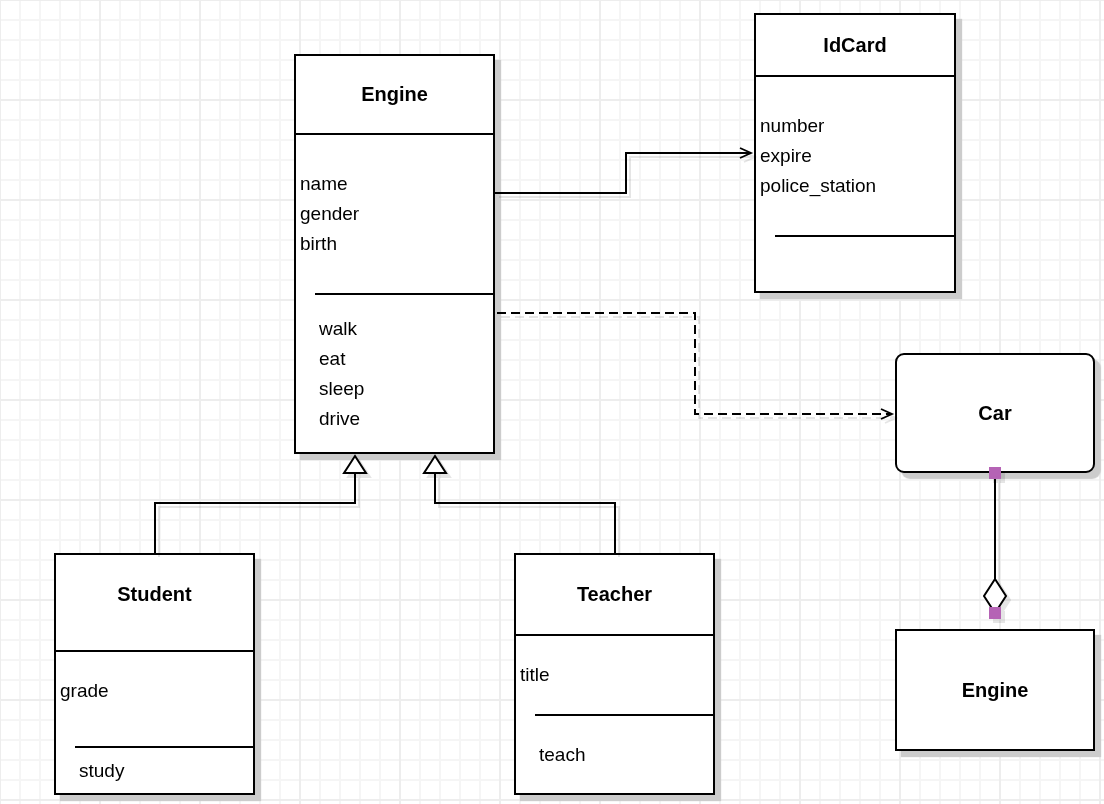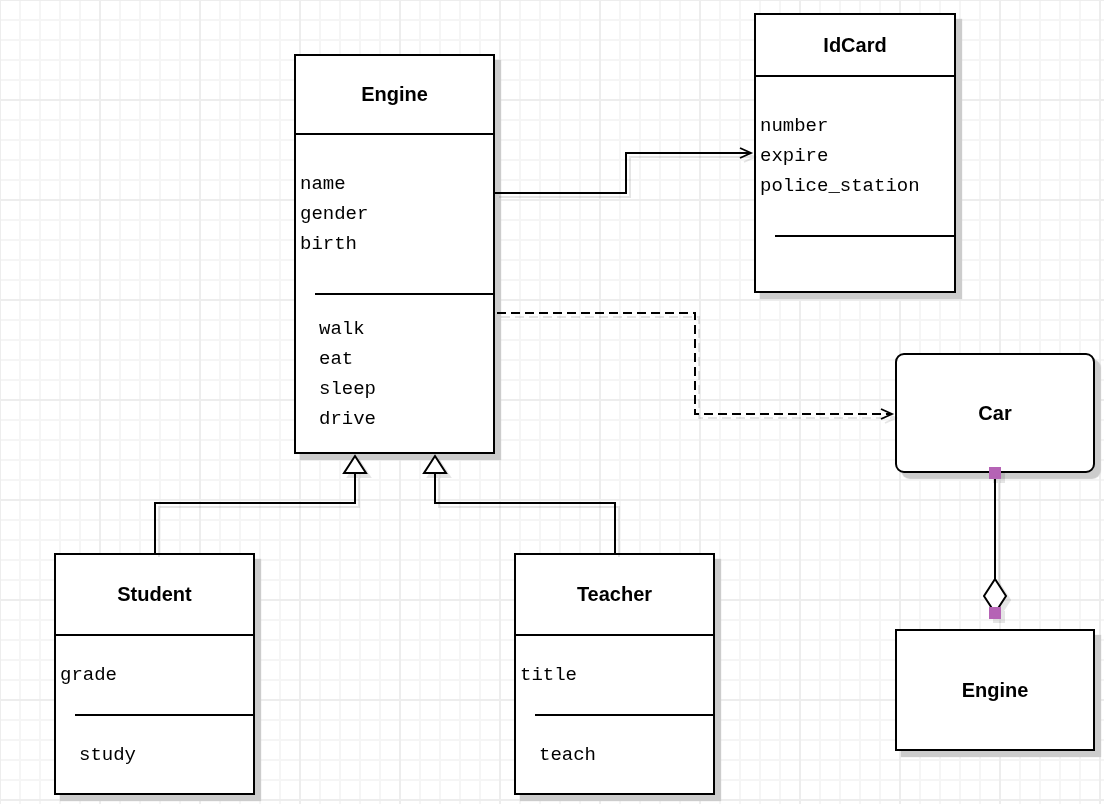--- a/index.html
+++ b/index.html
@@ -56,7 +56,6 @@
     line-height: 30px;
     padding-left: 4px;
     white-space: nowrap;
-    font-family: Liberation Mono, monospace;
   }
   svg.connectors {
     position: absolute;

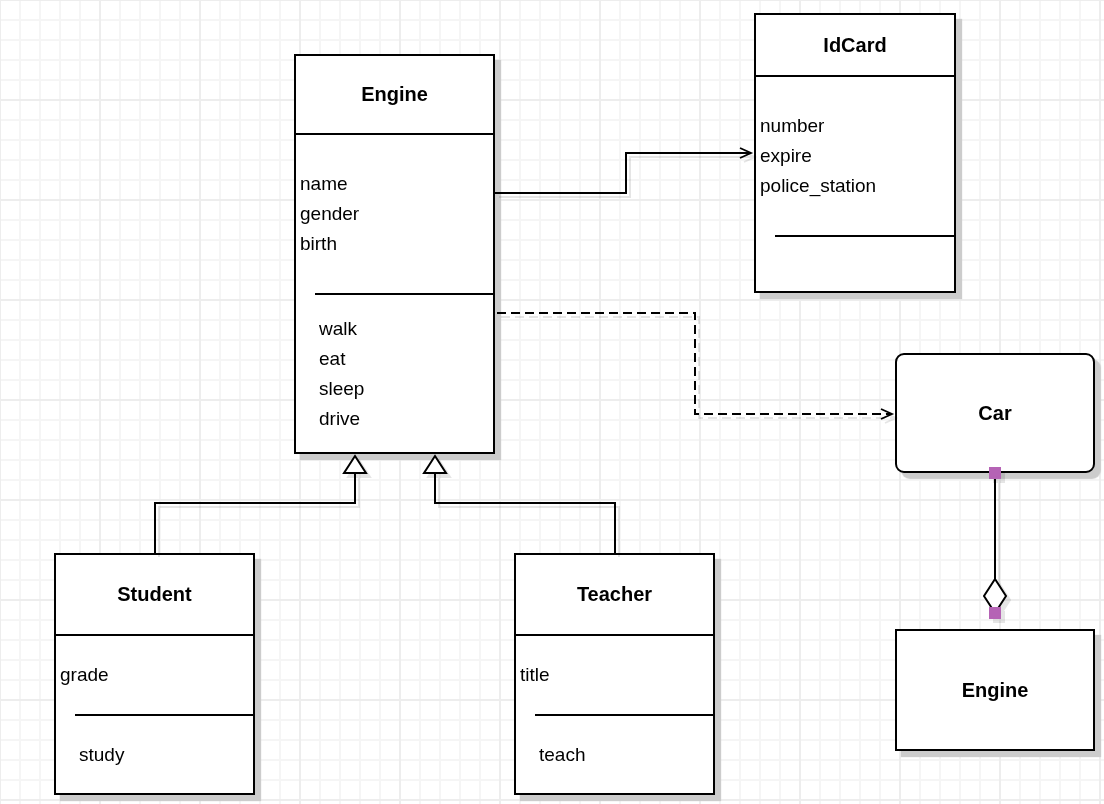--- a/index.html
+++ b/index.html
@@ -102,7 +102,7 @@
     <div class="uml-title grow">Engine</div>
   </div>
 
-  <div class="uml-class" style="left:54px; top:553px; width:201px; height:242px;">
+  <div class="uml-class" style="left:54px; top:553px; width:201px; height:242px;gap:16px;">
     <div class="uml-title" style="height:79px">Student</div>
     <div class="uml-section" style="height:80px">
       <div class="member">grade</div>

